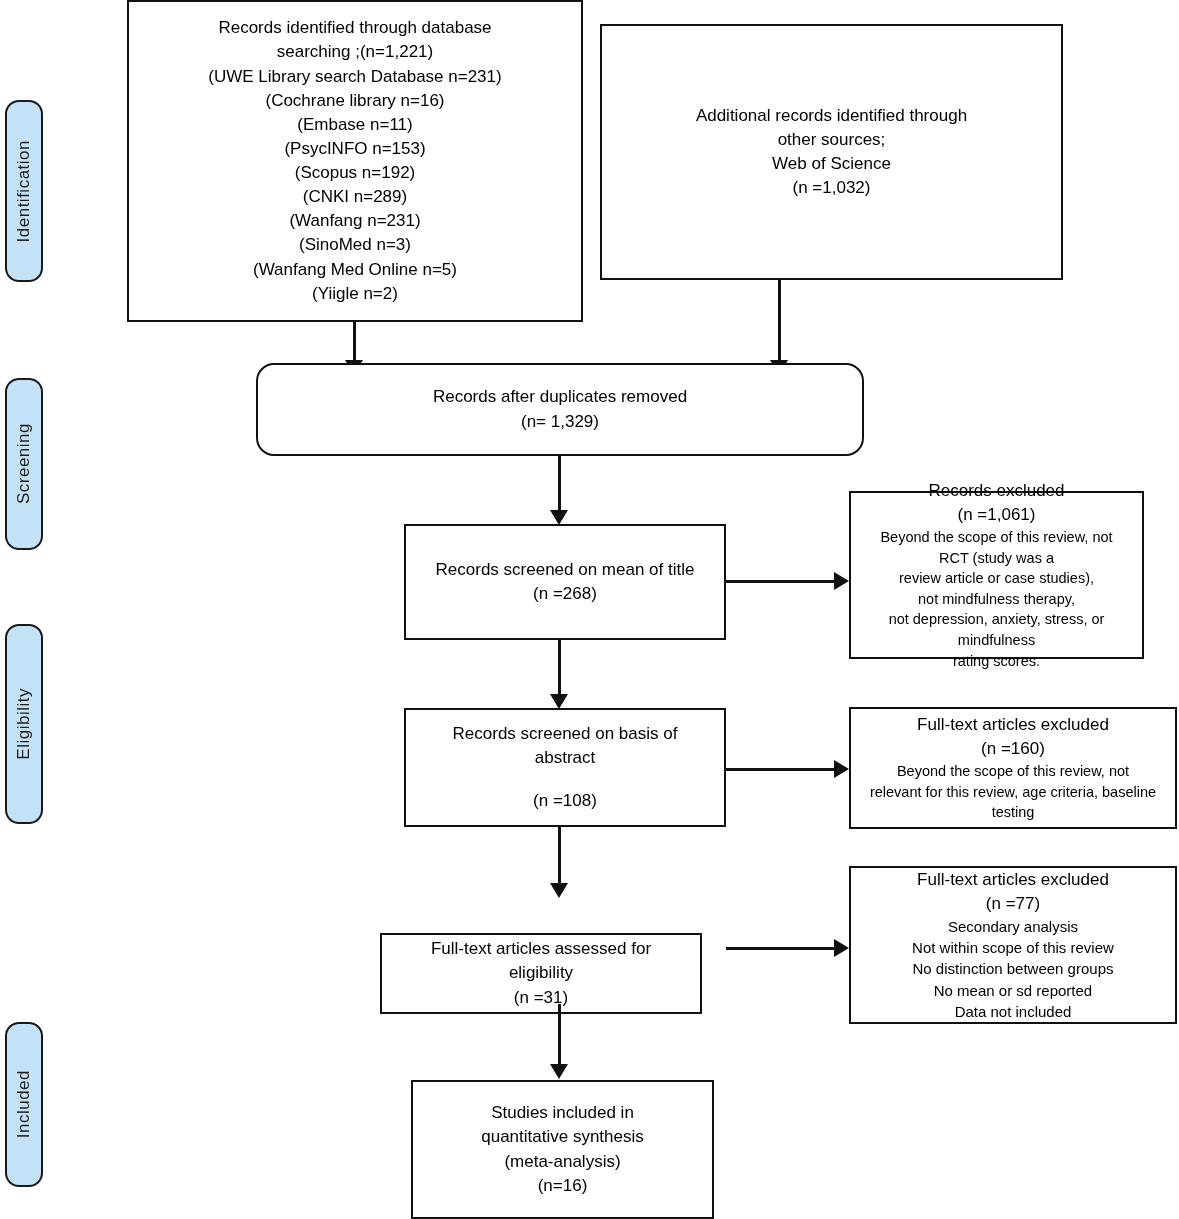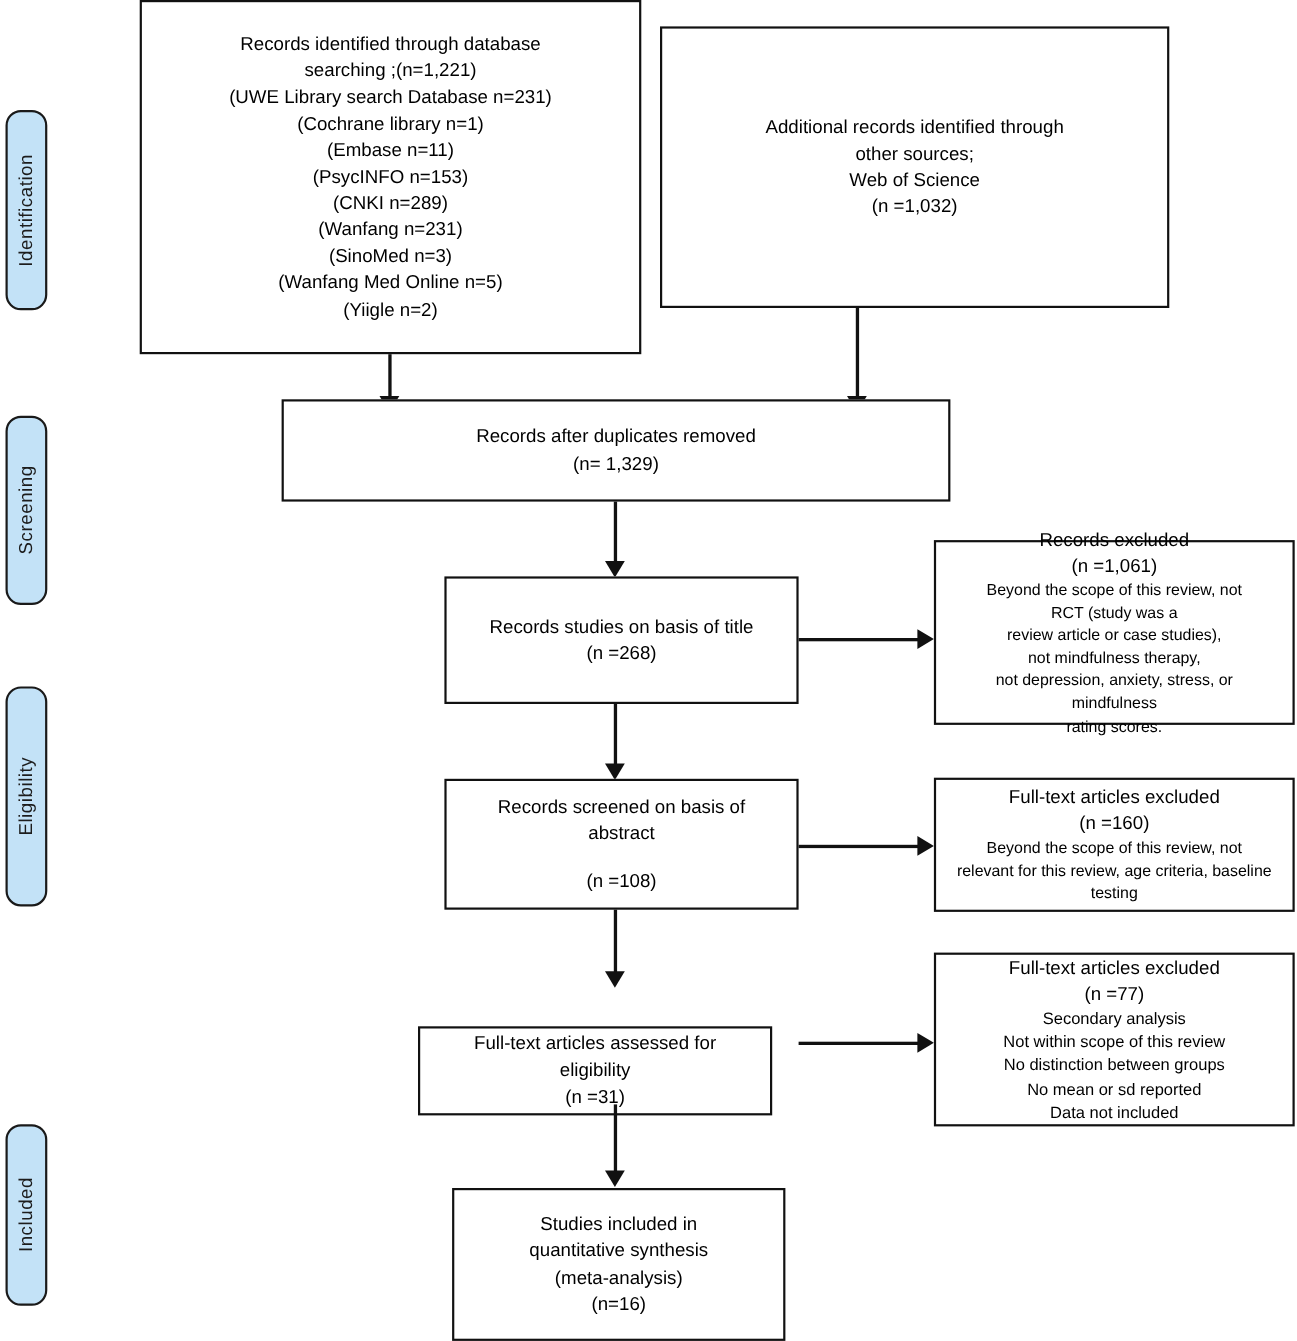--- a/index.html
+++ b/index.html
@@ -116,7 +116,7 @@
     <span class="line">Records identified through database</span>
     <span class="line">searching ;(n=1,221)</span>
     <span class="line">(UWE Library search Database n=231)</span>
-    <span class="line">(Cochrane library n=1)</span>
+    <span class="line">(Cochrane library n=16)</span>
     <span class="line">(Embase n=11)</span>
     <span class="line">(PsycINFO n=153)</span>
     <span class="line">(CNKI n=289)</span>

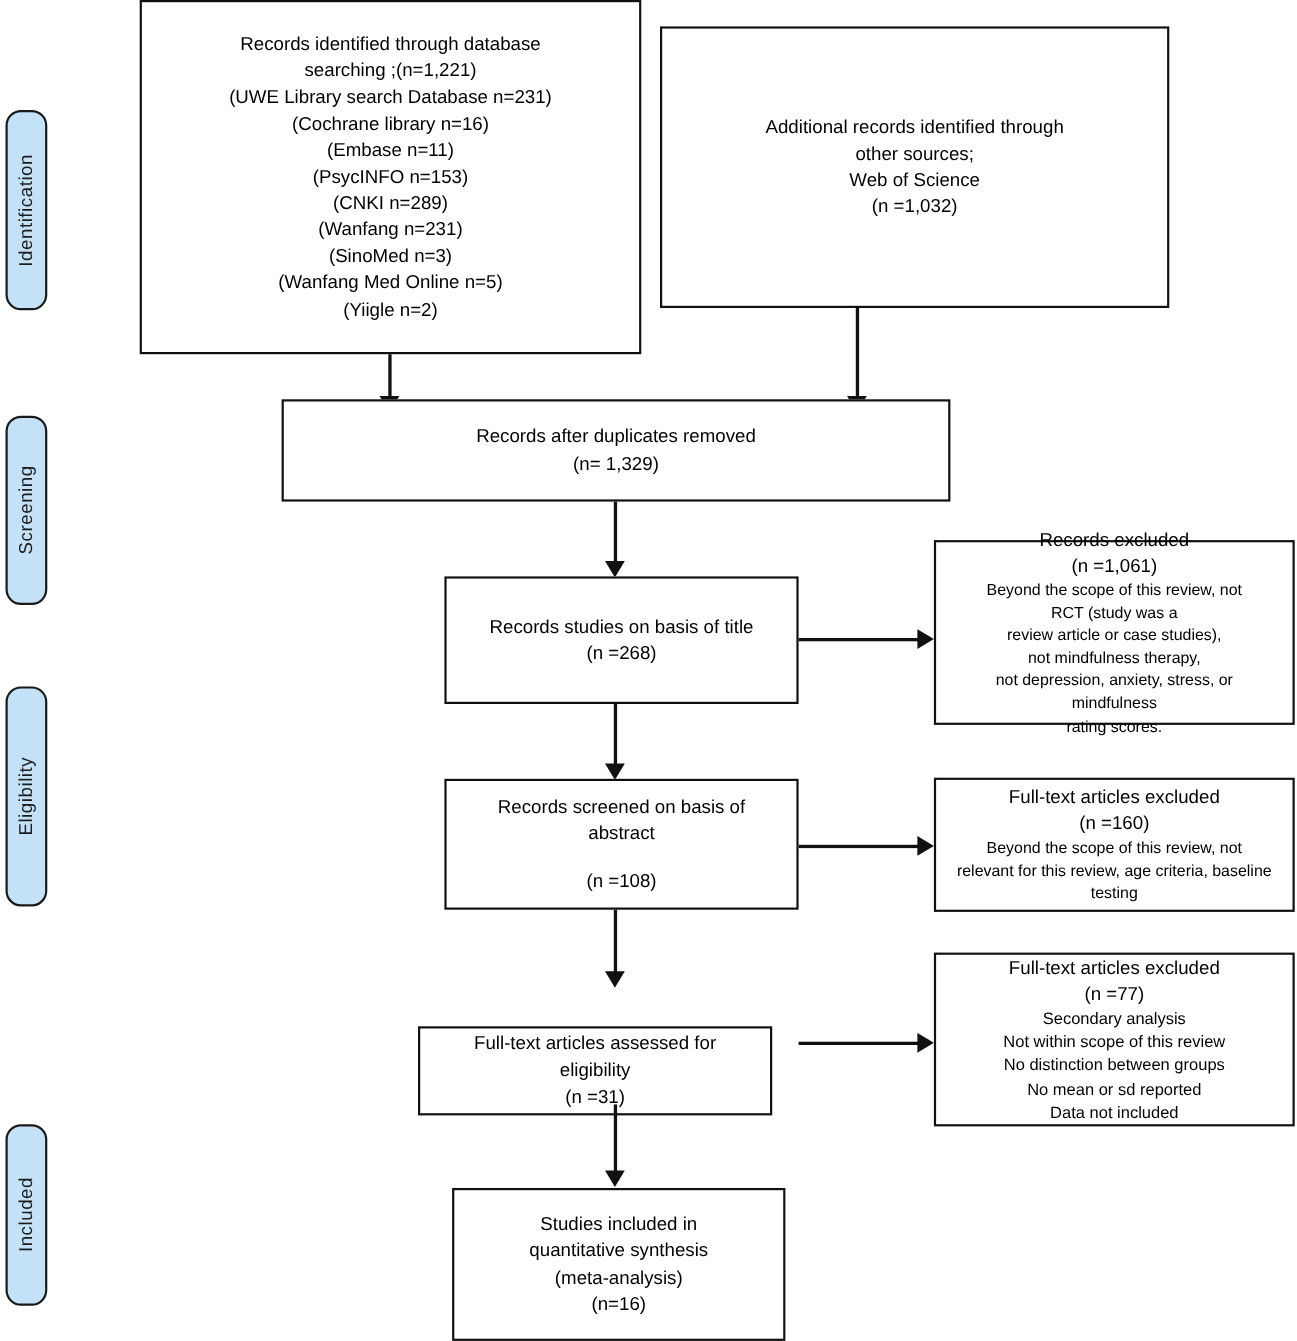--- a/index.html
+++ b/index.html
@@ -119,6 +119,7 @@
     <span class="line">(Cochrane library n=16)</span>
     <span class="line">(Embase n=11)</span>
     <span class="line">(PsycINFO n=153)</span>
+    <span class="line">(Scopus n=192)</span>
     <span class="line">(CNKI n=289)</span>
     <span class="line">(Wanfang n=231)</span>
     <span class="line">(SinoMed n=3)</span>

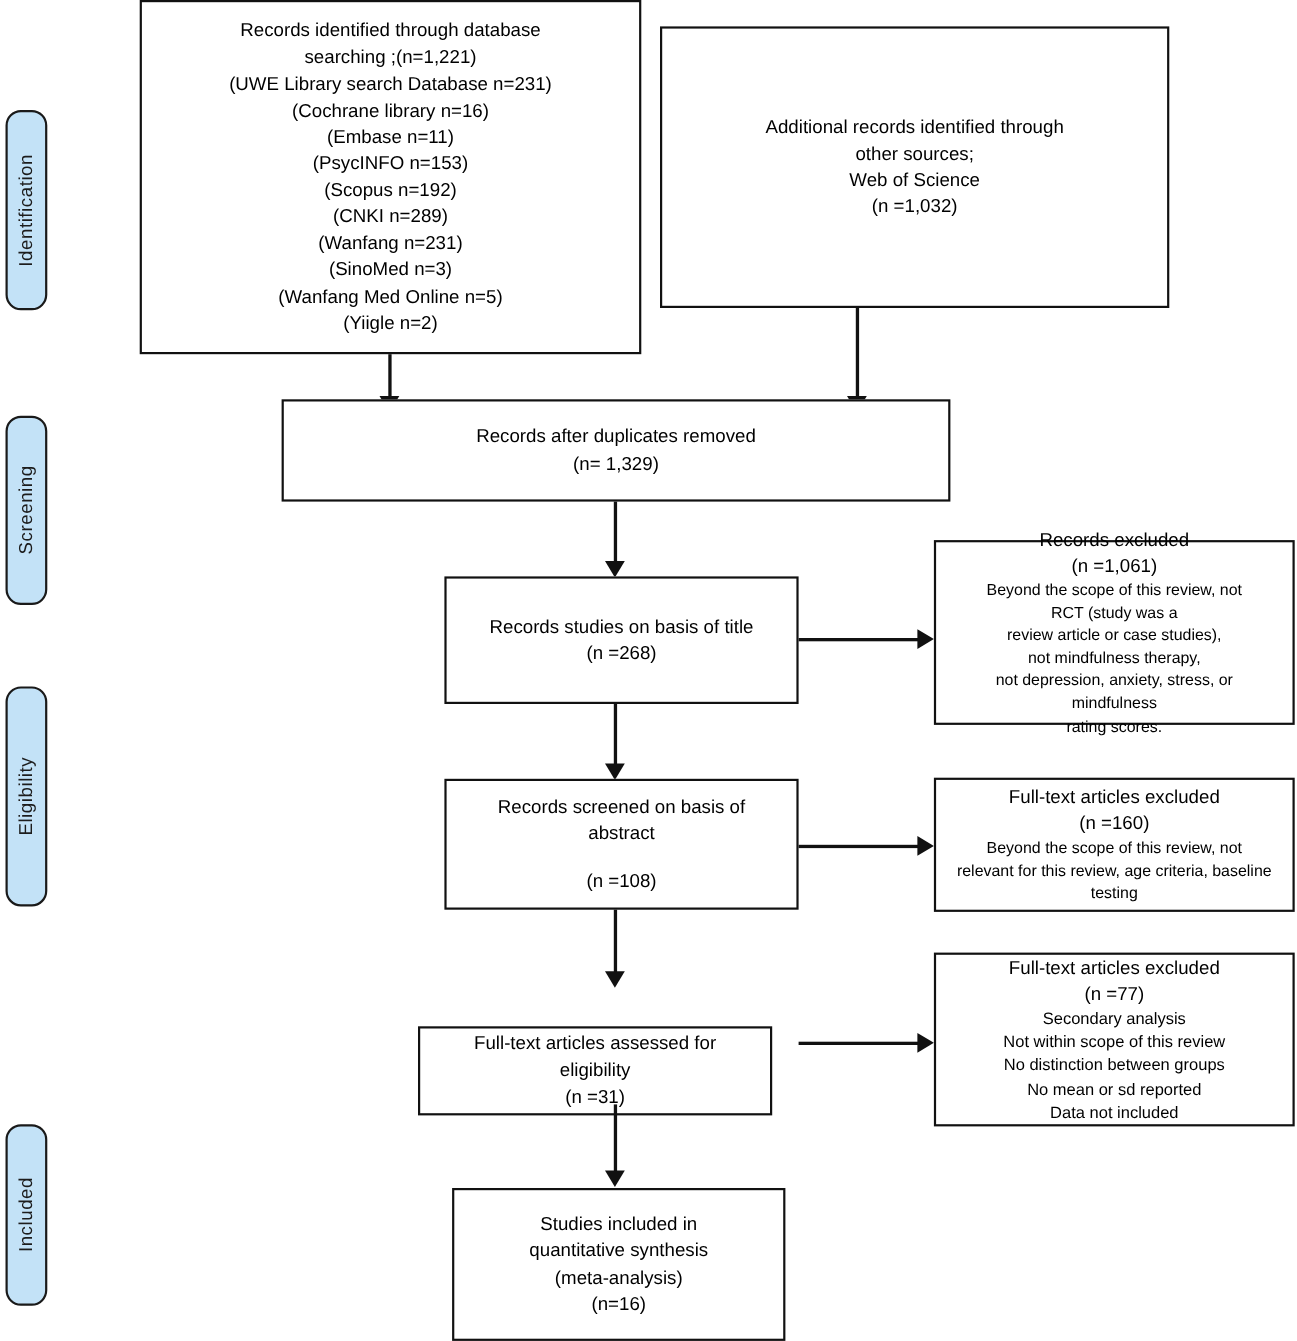--- a/index.html
+++ b/index.html
@@ -140,7 +140,7 @@
   <div class="v-line" style="left:778px; top:280px; height:82px;"></div>
   <div class="arrow-down" style="left:770px; top:360px;"></div>
 
-  <div class="flow-box fs-main" style="left:256px; top:363px; width:608px; height:93px;">
+  <div class="flow-box fs-main" style="left:256px; top:363px; width:608px; height:93px;border-radius:18px;">
     <span class="line">Records after duplicates removed</span>
     <span class="line">(n= 1,329)</span>
   </div>

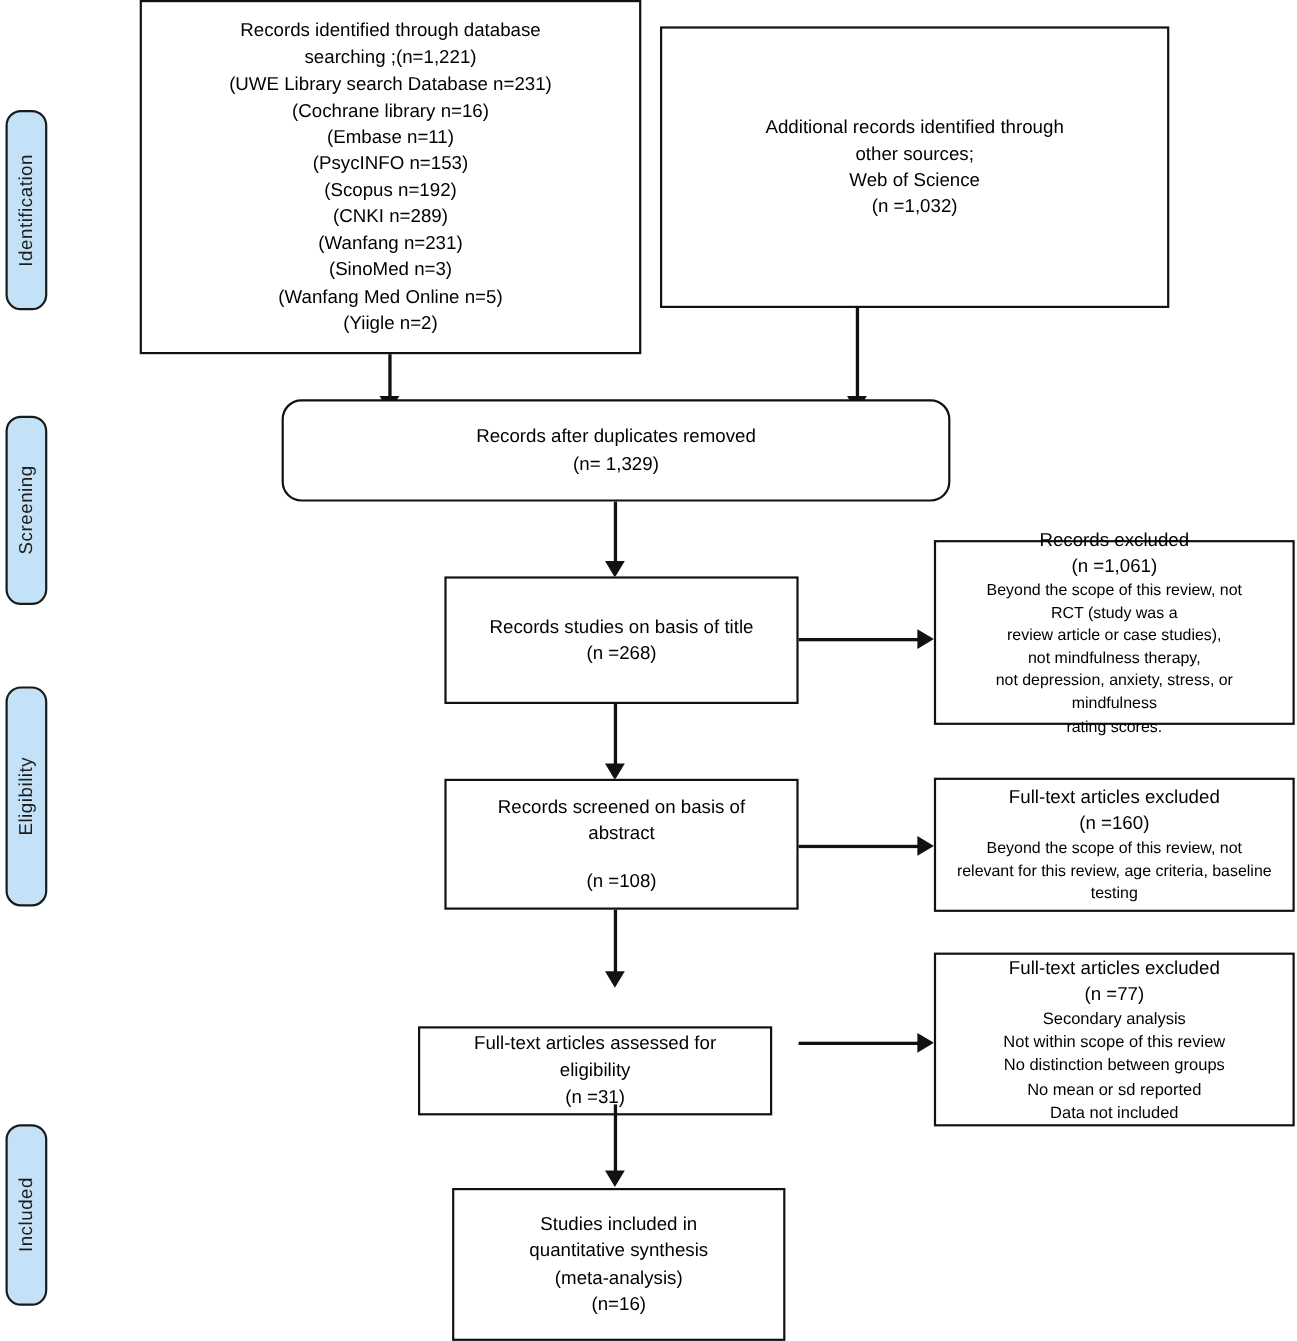--- a/index.html
+++ b/index.html
@@ -156,7 +156,7 @@
   <div class="h-line" style="left:726px; top:580px; width:112px;"></div>
   <div class="arrow-right" style="left:834px; top:572px;"></div>
 
-  <div class="flow-box" style="left:849px; top:491px; width:328px; height:168px;">
+  <div class="flow-box" style="left:849px; top:491px; width:295px; height:168px;">
     <span class="line fs-main">Records excluded</span>
     <span class="line fs-main">(n =1,061)</span>
     <span class="line fs-small">Beyond the scope of this review, not</span>

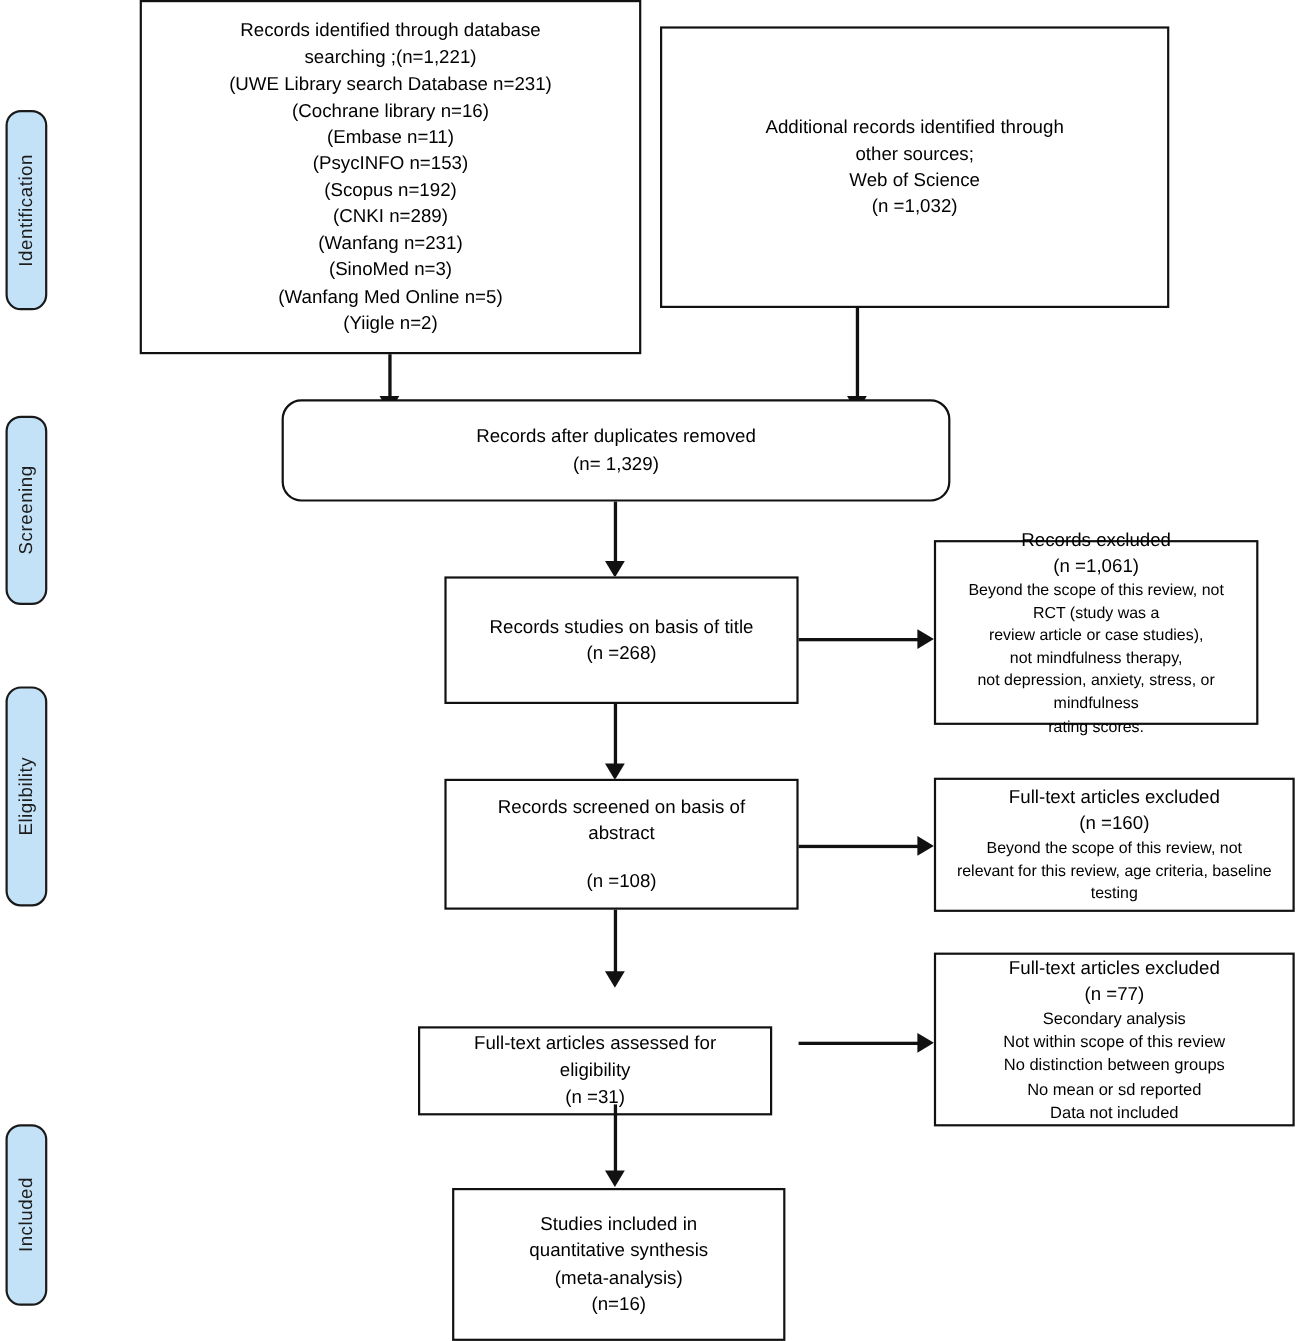--- a/index.html
+++ b/index.html
@@ -149,7 +149,7 @@
   <div class="arrow-down" style="left:550px; top:510px;"></div>
 
   <div class="flow-box fs-main" style="left:404px; top:524px; width:322px; height:116px;">
-    <span class="line">Records studies on basis of title</span>
+    <span class="line">Records screened on mean of title</span>
     <span class="line">(n =268)</span>
   </div>
 

